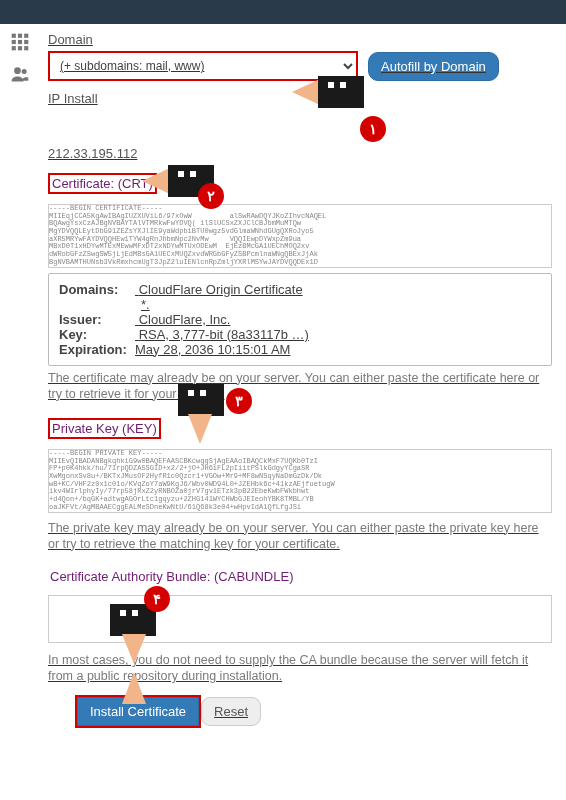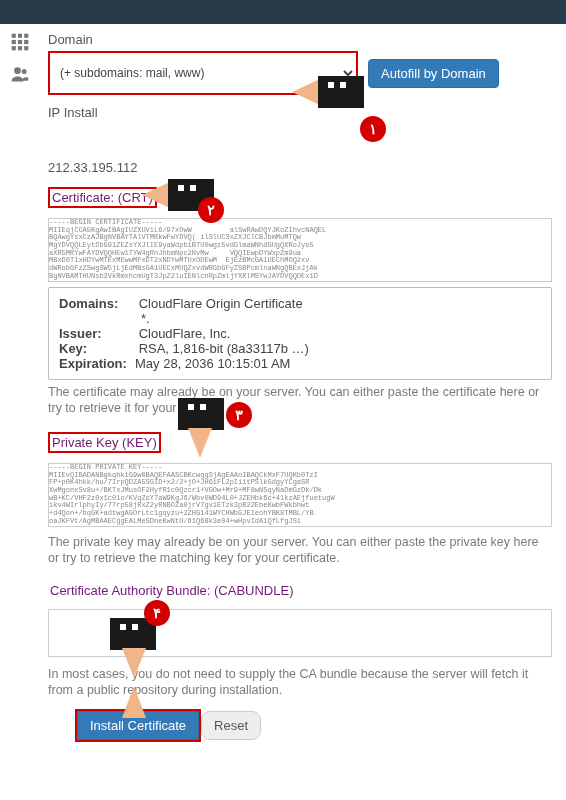--- a/index.html
+++ b/index.html
@@ -7,7 +7,7 @@
 .topbar { background: #293a4a; height: 24px; }
 .main { display: flex; }
 .sidebar { width: 40px; padding-top: 8px; display: flex; flex-direction: column; align-items: center; gap: 12px; }
-.content { flex: 1; padding: 8px 14px 14px 8px; }
+.content { flex: 1; padding: 8px 14px 14px 8px; text-decoration: underline; }
 label.lbl { font-size: 13px; color: #555; display: block; margin-bottom: 4px; }
 .row { margin-bottom: 10px; position: relative; }
 .select-wrap { display: flex; gap: 10px; align-items: center; }

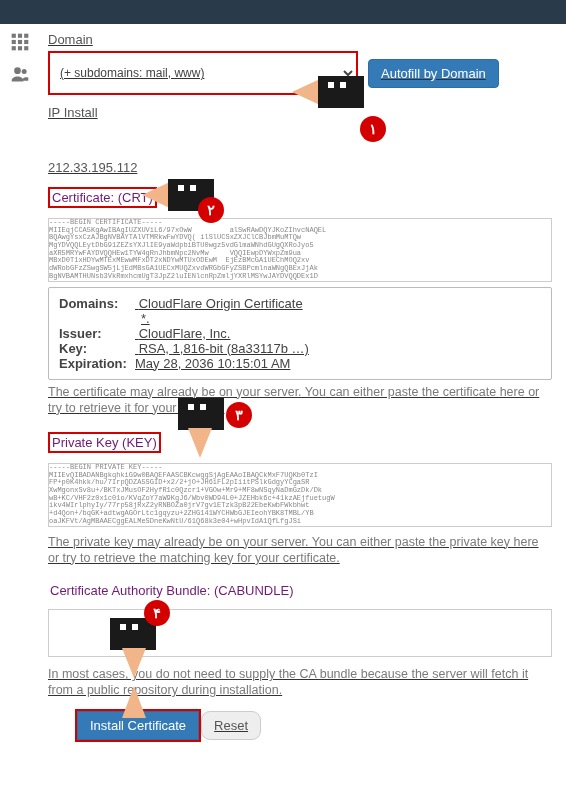--- a/index.html
+++ b/index.html
@@ -11,7 +11,7 @@
 label.lbl { font-size: 13px; color: #555; display: block; margin-bottom: 4px; }
 .row { margin-bottom: 10px; position: relative; }
 .select-wrap { display: flex; gap: 10px; align-items: center; }
-select { width: 310px; height: 44px; padding: 3px 6px; font-size: 12px; color: #444; border: 2px solid #d40000; background: #fff; }
+select { width: 310px; height: 30px; padding: 3px 6px; font-size: 12px; color: #444; border: 2px solid #d40000; background: #fff; }
 .btn-primary { background: #337ab7; color: #fff; border: 1px solid #2e6da4; padding: 6px 12px; font-size: 13px; border-radius: 4px; cursor: pointer; }
 .btn-default { background: #eee; color: #555; border: 1px solid #ccc; padding: 6px 12px; font-size: 13px; border-radius: 9px; cursor: pointer; }
 .ip { font-size: 13px; color: #555; margin: 10px 0 4px; }

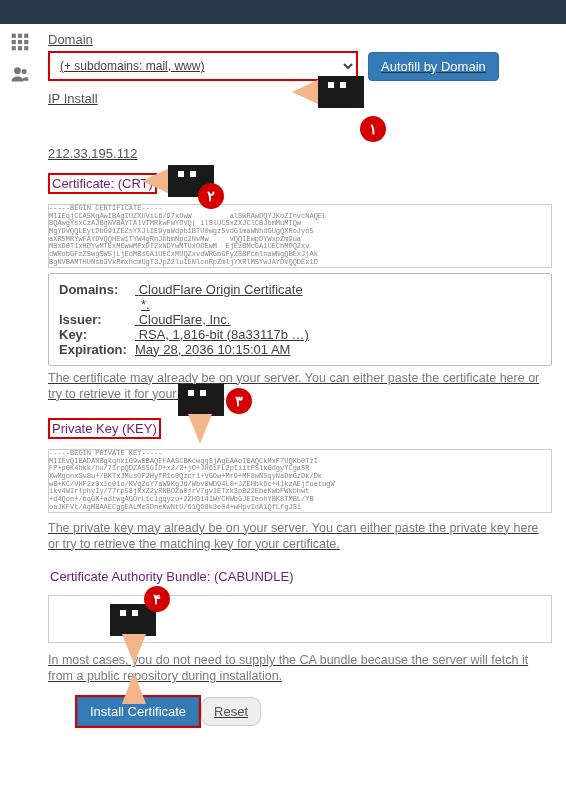--- a/index.html
+++ b/index.html
@@ -12,7 +12,7 @@
 .row { margin-bottom: 10px; position: relative; }
 .select-wrap { display: flex; gap: 10px; align-items: center; }
 select { width: 310px; height: 30px; padding: 3px 6px; font-size: 12px; color: #444; border: 2px solid #d40000; background: #fff; }
-.btn-primary { background: #337ab7; color: #fff; border: 1px solid #2e6da4; padding: 6px 12px; font-size: 13px; border-radius: 4px; cursor: pointer; }
+.btn-primary { background: #337ab7; color: #fff; border: 1px solid #2e6da4; padding: 6px 12px; font-size: 13px; border-radius: 10px; cursor: pointer; }
 .btn-default { background: #eee; color: #555; border: 1px solid #ccc; padding: 6px 12px; font-size: 13px; border-radius: 9px; cursor: pointer; }
 .ip { font-size: 13px; color: #555; margin: 10px 0 4px; }
 .ip-val { font-size: 13px; color: #555; margin-bottom: 12px; margin-top: 40px; }

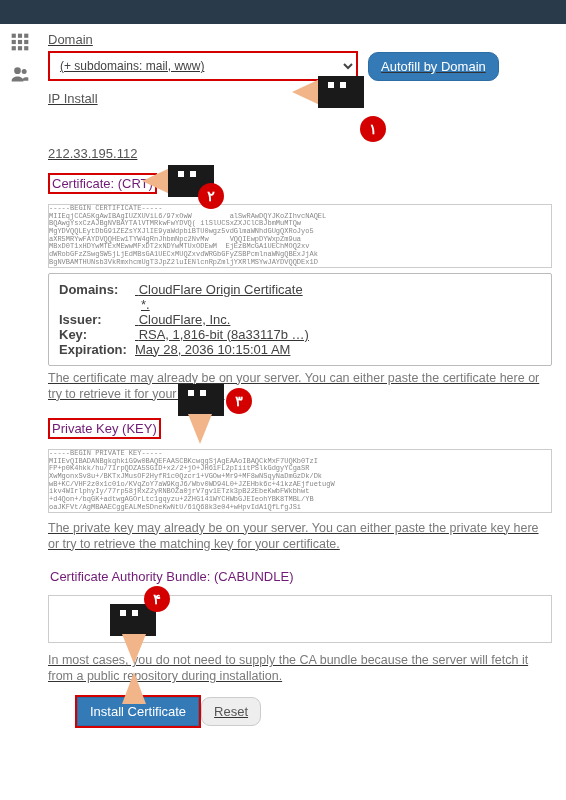--- a/index.html
+++ b/index.html
@@ -104,7 +104,7 @@
       <div><span class="k">Domains:</span> <span>CloudFlare Origin Certificate</span></div>
       <div style="padding-left:82px;"><span>*.</span></div>
       <div><span class="k">Issuer:</span> <span>CloudFlare, Inc.</span></div>
-      <div><span class="k">Key:</span> <span>RSA, 1,816-bit (8a33117b …)</span></div>
+      <div><span class="k">Key:</span> <span>RSA, 3,777-bit (8a33117b …)</span></div>
       <div><span class="k">Expiration:</span><span>May 28, 2036 10:15:01 AM</span></div>
     </div>
     <div class="hint">The certificate may already be on your server. You can either paste the certificate here or try to retrieve it for your domain.</div>

